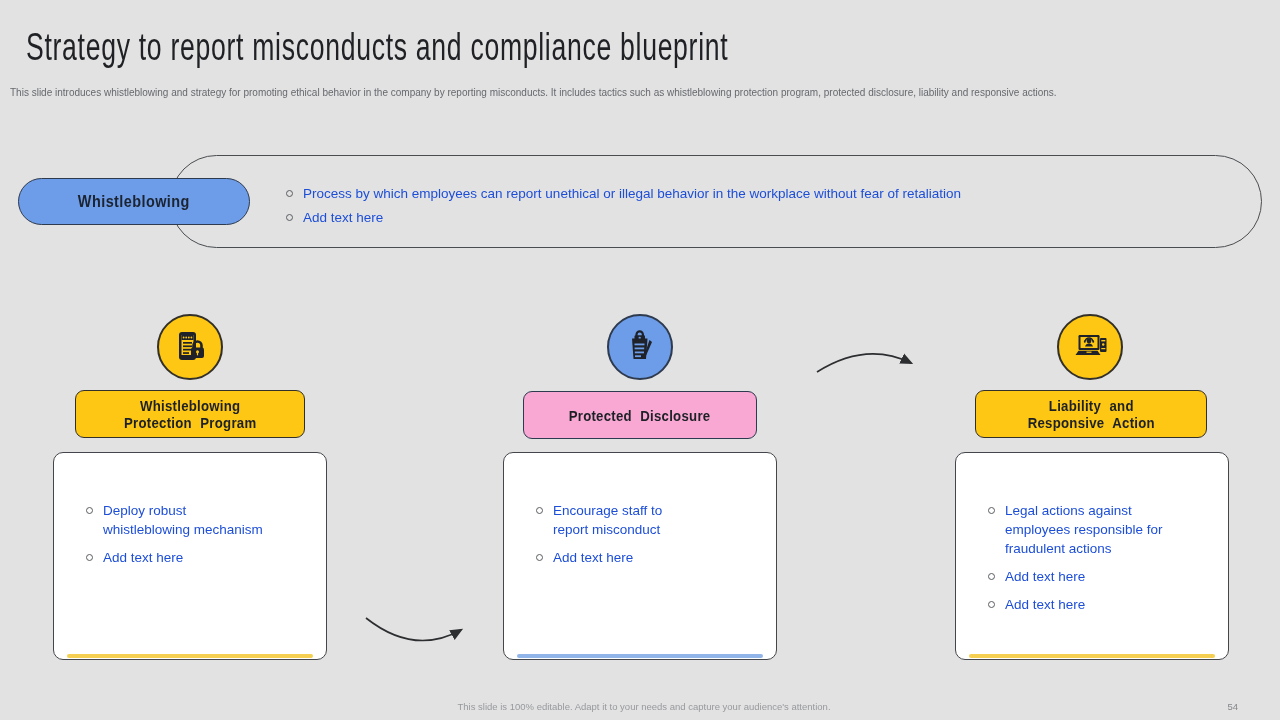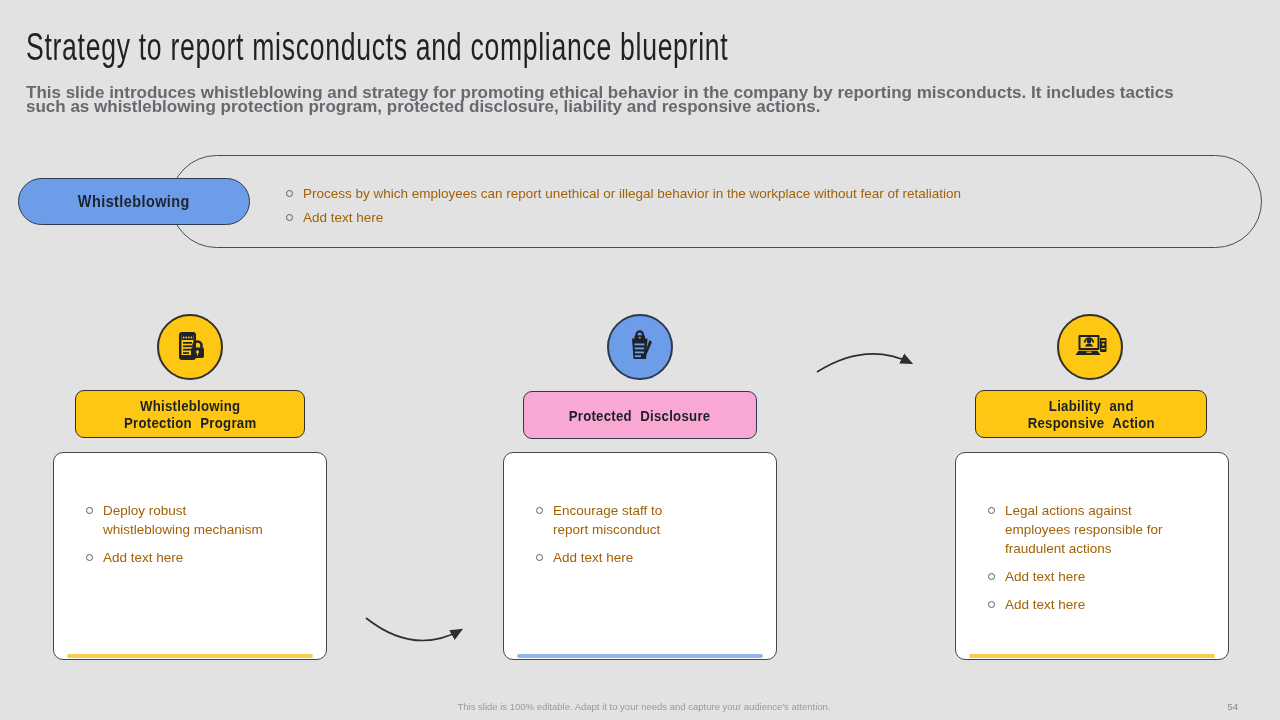--- a/index.html
+++ b/index.html
@@ -22,8 +22,8 @@
     letter-spacing: 1px;
   }
   .subtitle {
-    position: absolute; left: 26px; top: 86px; width: 1160px;
-    font-size: 17px; line-height: 14px; color: #66696d; font-weight: bold;
+    position: absolute; left: 10px; top: 86px; width: 1160px;
+    font-size: 10px; line-height: 14px; color: #66696d;
   }
 
   

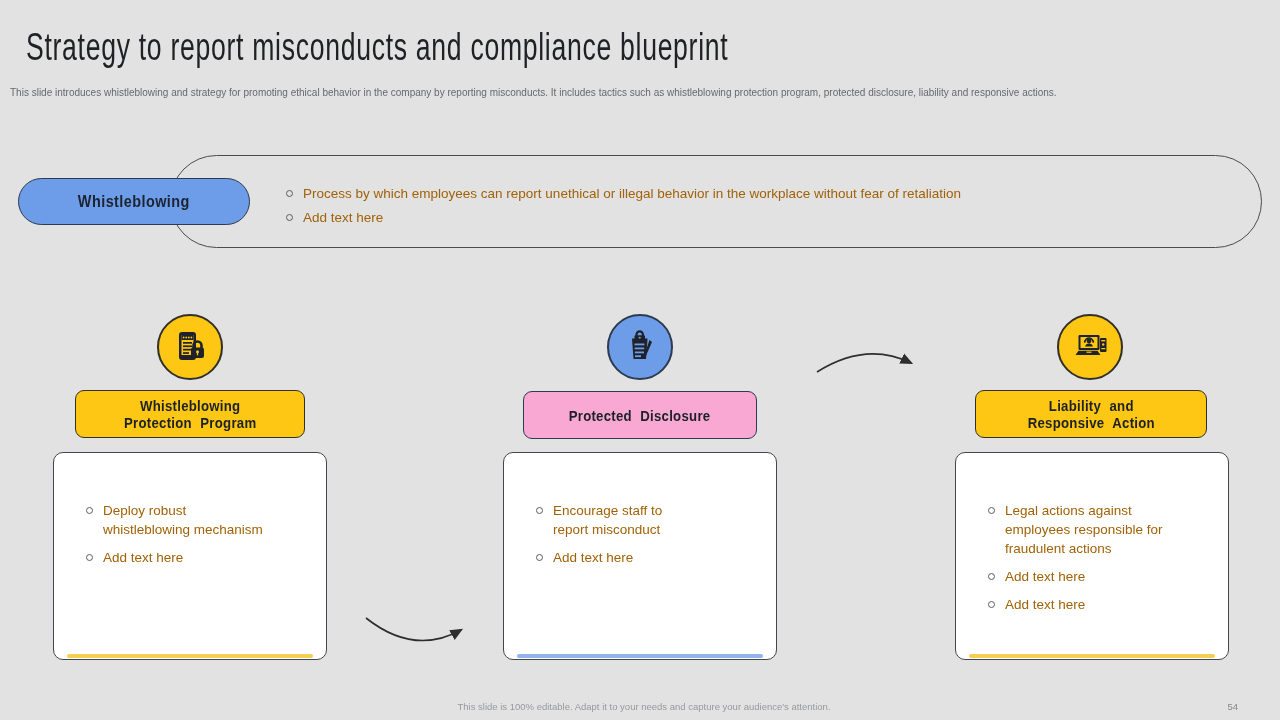--- a/index.html
+++ b/index.html
@@ -48,7 +48,7 @@
   .banner-bullets .bullet { margin-bottom: 5px; }
 
   
-  .bullet { display: flex; align-items: flex-start; font-size: 13.5px; line-height: 19px; color: #a16207; }
+  .bullet { display: flex; align-items: flex-start; font-size: 13.5px; line-height: 19px; color: #1d4ed8; }
   .bullet .marker {
     flex: 0 0 auto; width: 7px; height: 7px; border: 1.2px solid #5a5d60;
     border-radius: 50%; margin: 6px 10px 0 0; background: transparent;

